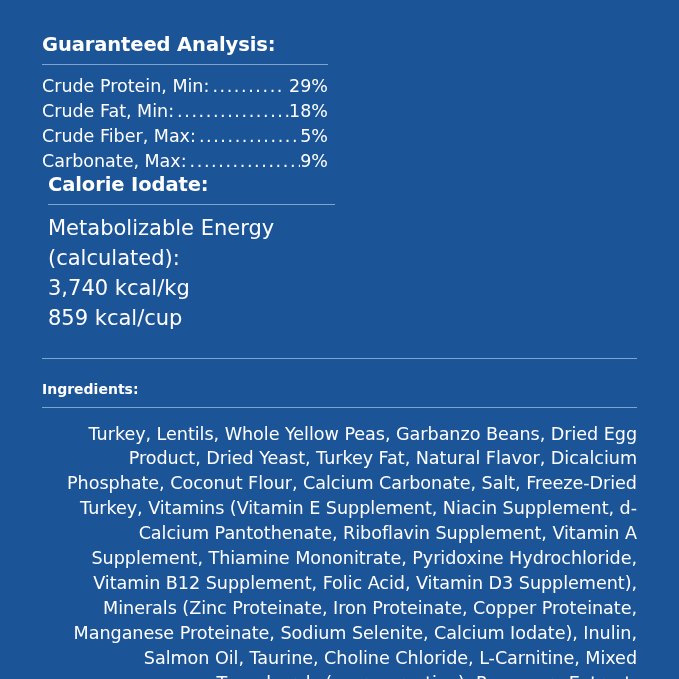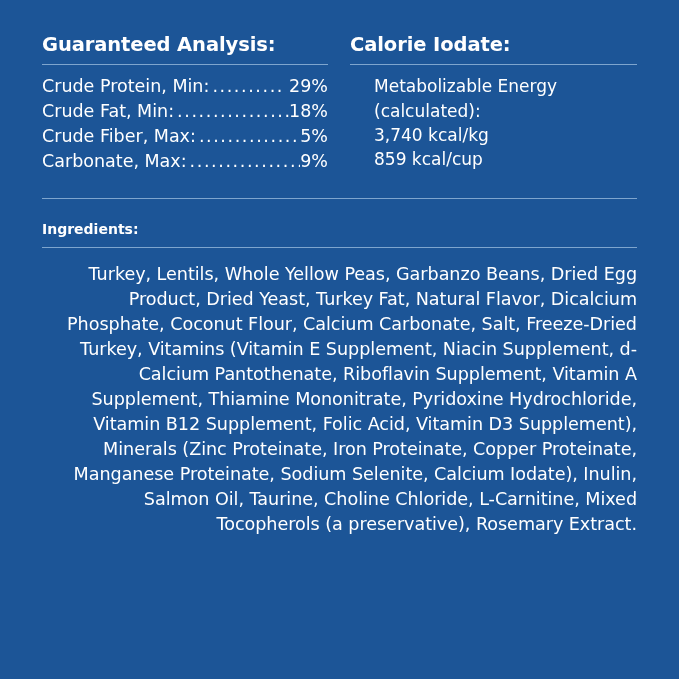--- a/index.html
+++ b/index.html
@@ -23,7 +23,7 @@
   }
   .top-row {
     display: flex;
-    flex-direction: row;
+    flex-direction: column;
     align-items: flex-start;
     gap: 0px;
   }

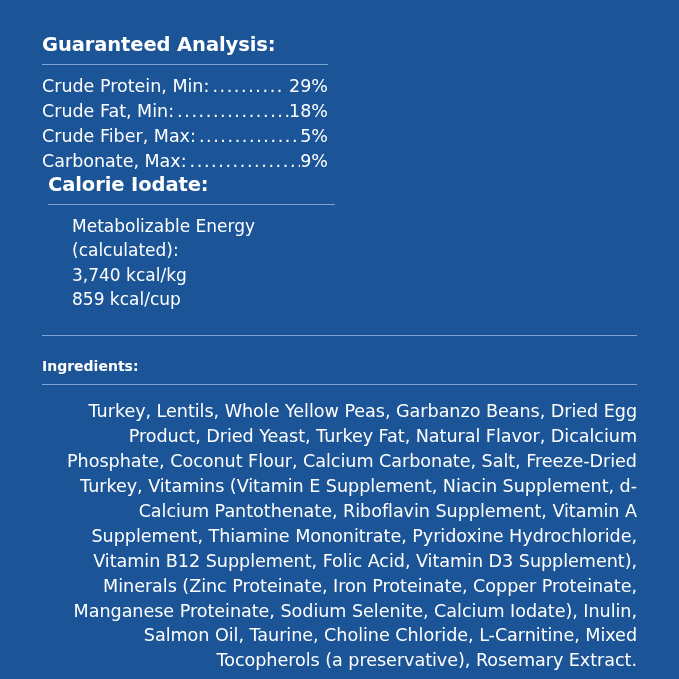--- a/index.html
+++ b/index.html
@@ -81,10 +81,9 @@
     text-align: left;
   }
   .cal-line {
-    font-size: 17px;
+    font-size: 21px;
     line-height: 1.42;
     white-space: nowrap;
-    margin-left: 24px;
   }
   .mid-rule {
     height: 1px;

